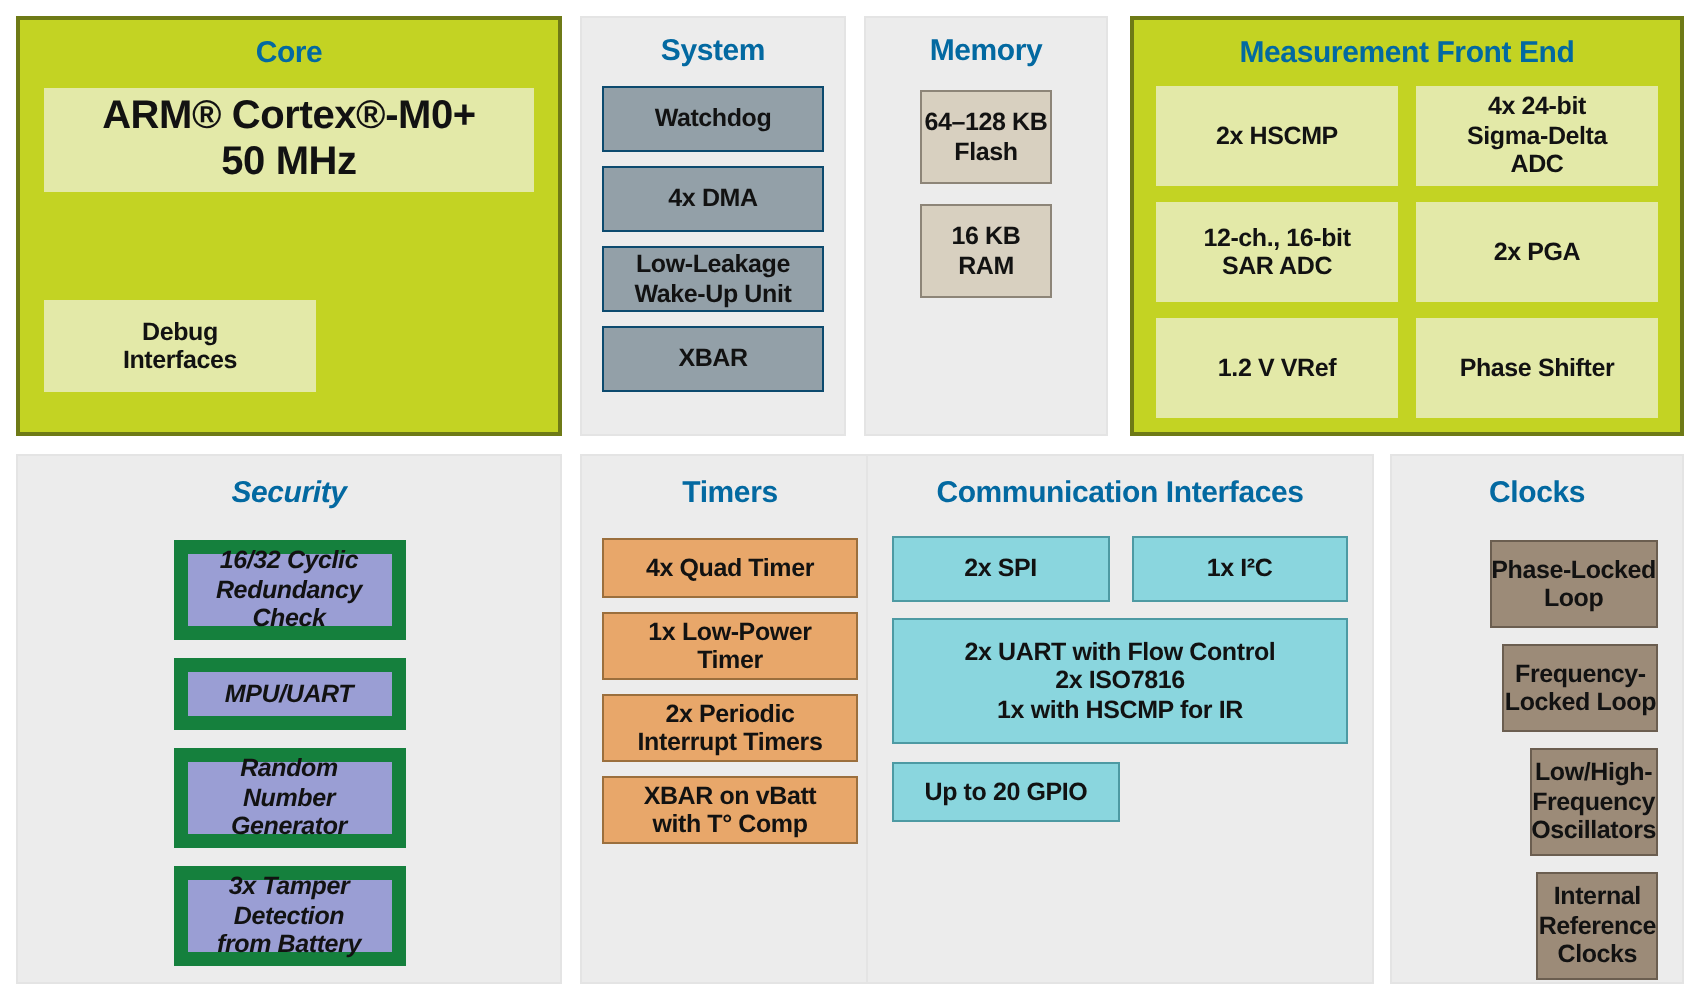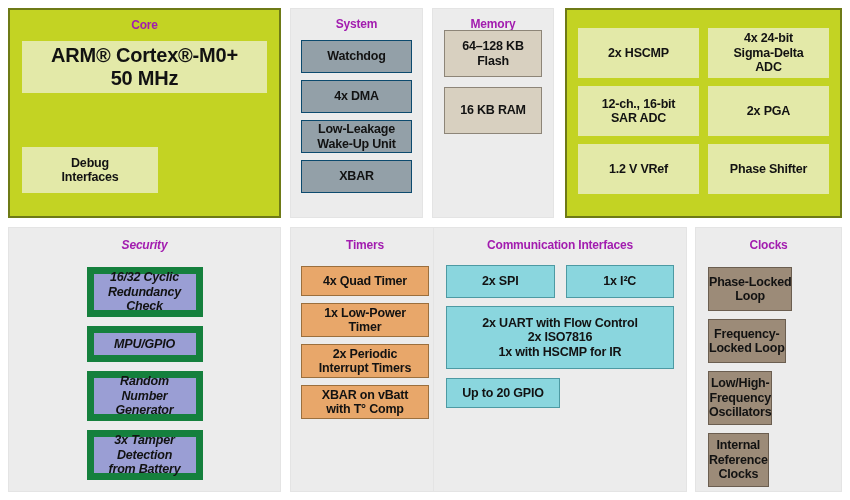--- a/index.html
+++ b/index.html
@@ -33,9 +33,9 @@
     border: 2px solid #6e7a16;
   }
   .panel-title {
-    font-size: 12px;
+    font-size: 15px;
     font-weight: bold;
-    color: #a21caf;
+    color: #0369a1;
     text-align: right;
     letter-spacing: -0.2px;
     line-height: 1;

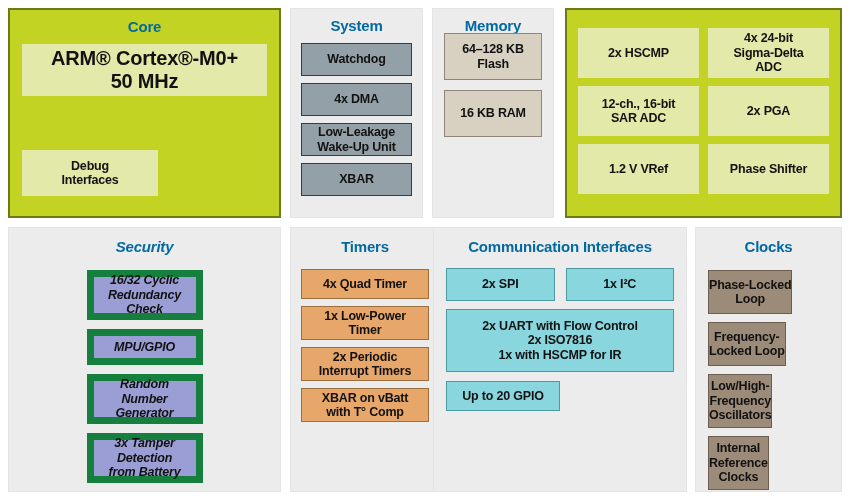--- a/index.html
+++ b/index.html
@@ -167,6 +167,7 @@
   </div>
 
   <div class="panel olive" id="panel-mfe">
+    <div class="panel-title">Measurement Front End</div>
     <div id="mfe-grid">
       <div class="block b-olive">2x HSCMP</div>
       <div class="block b-olive">4x 24-bit

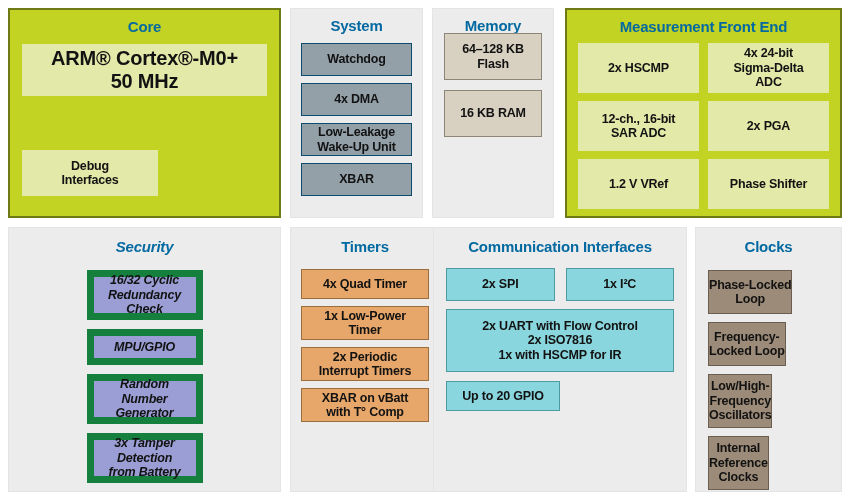--- a/index.html
+++ b/index.html
@@ -92,7 +92,7 @@
   #panel-system .block  { height: 33px; }
 
   
-  #panel-memory .blocks { padding: 0 11px; gap: 10px; align-items: stretch; }
+  #panel-memory .blocks { padding: 0 27px; margin-top: 12px; gap: 10px; align-items: stretch; }
   #panel-memory .block  { height: 47px; }
 
   

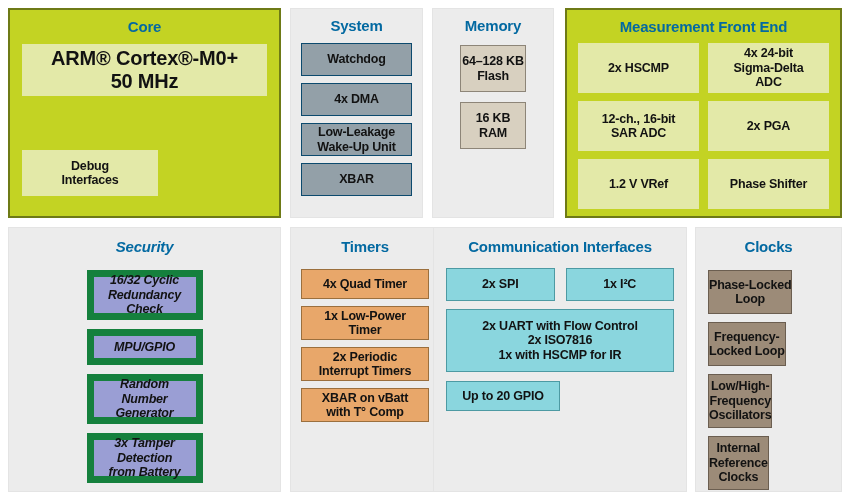--- a/index.html
+++ b/index.html
@@ -126,7 +126,7 @@
   #comm-gpio { margin-top: 9px; width: 114px; height: 30px; }
 
   
-  #panel-clocks .blocks { padding: 0 12px; margin-top: 16px; gap: 8px; align-items: flex-start; }
+  #panel-clocks .blocks { padding: 0 12px; margin-top: 16px; gap: 8px; align-items: flex-end; }
   .ck-h2 { height: 44px; }
   .ck-h3 { height: 54px; }
 </style>

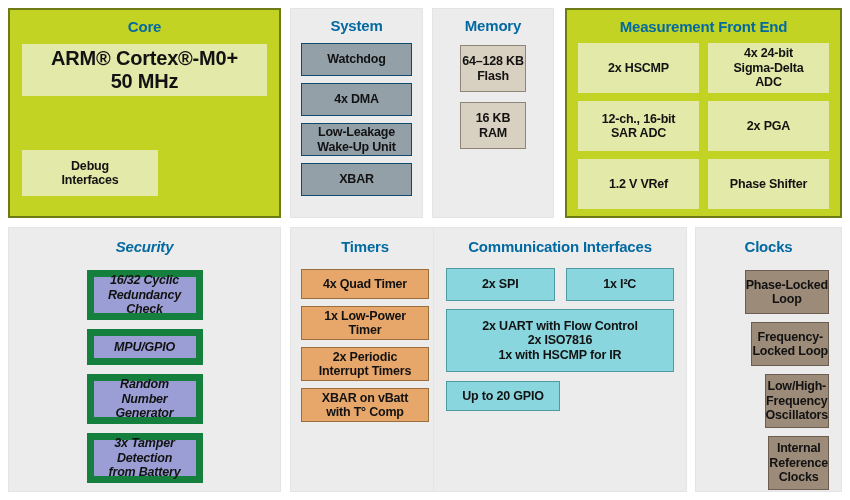--- a/index.html
+++ b/index.html
@@ -187,7 +187,7 @@
       <div class="block b-peri sec-h3">16/32 Cyclic
 Redundancy
 Check</div>
-      <div class="block b-peri sec-h1">MPU/GPIO</div>
+      <div class="block b-peri sec-h1">MPU/UART</div>
       <div class="block b-peri sec-h3">Random
 Number
 Generator</div>

